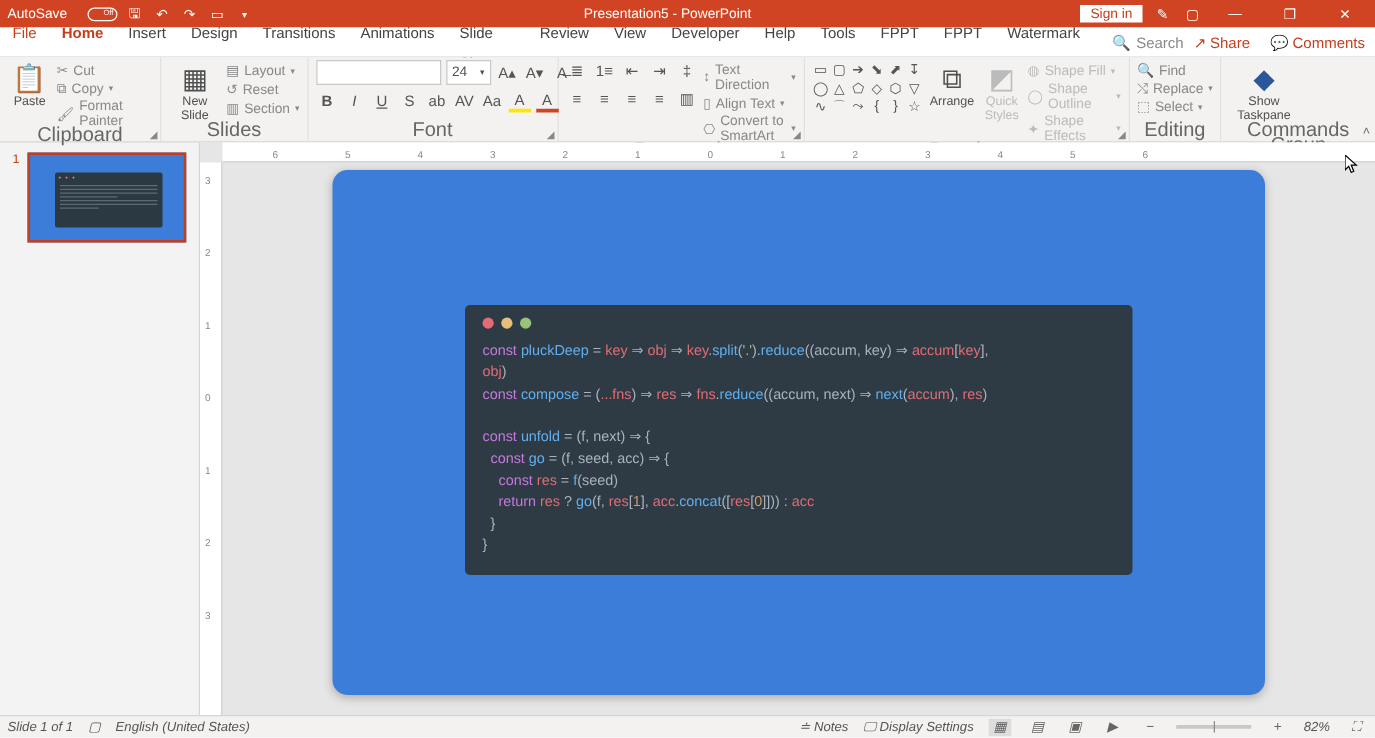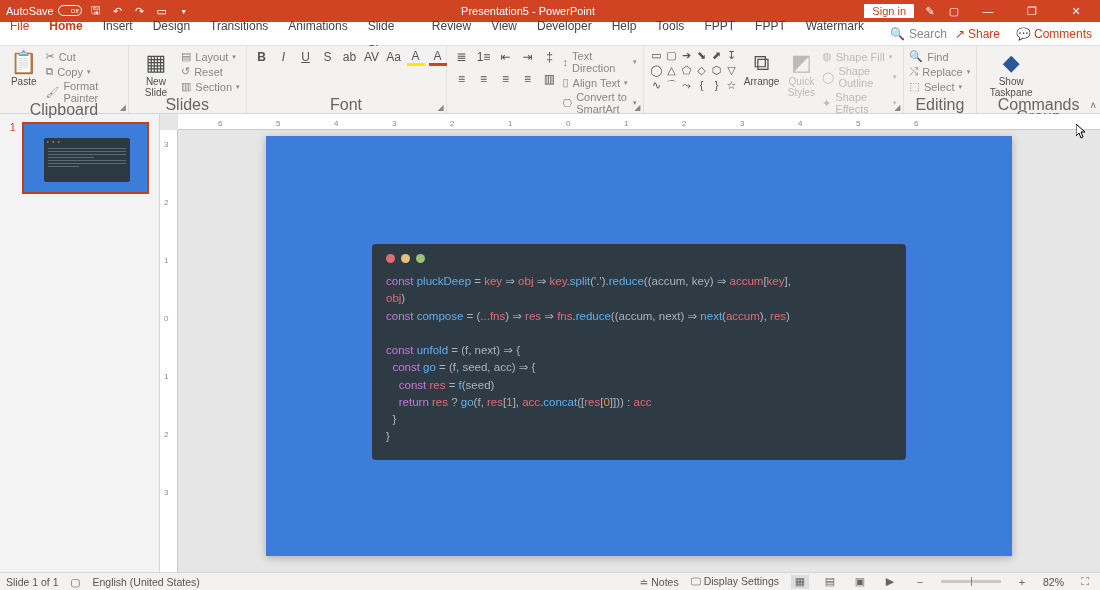--- a/index.html
+++ b/index.html
@@ -8,7 +8,7 @@
 
 .titlebar { height: 22px; background: #d04423; color: #fff; display: flex; align-items: center; font-size: 11px; }
 .titlebar .left { display: flex; align-items: center; gap: 6px; padding-left: 6px; }
-.autosave { display: flex; gap: 4px; }
+.autosave { display: flex; align-items: center; gap: 16px; }
 .toggle { width: 24px; height: 11px; border: 1px solid #fff; border-radius: 6px; display: flex; align-items: center; padding: 0 2px; font-size: 6px; color:#fff; justify-content:flex-end;}
 .titlebar .icon-btn { width: 16px; height: 16px; display: inline-flex; align-items: center; justify-content: center; font-size: 11px; color:#fff; }
 .titlebar .center { flex: 1; text-align: center; }

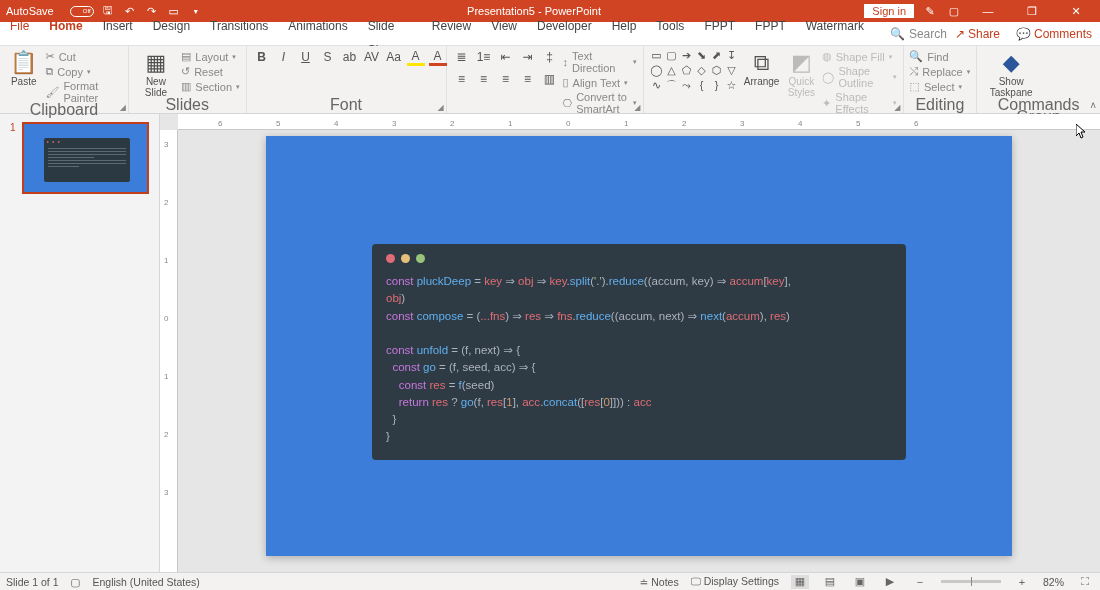--- a/index.html
+++ b/index.html
@@ -193,6 +193,16 @@
   <div class="group" style="width:200px;">
     <div class="group-body" style="flex-direction:column; gap:4px;">
       <div class="row">
+        <div class="fontbox"></div>
+        <div class="sizebox">
+            <span>24</span>
+            <span style="margin-left:auto;font-size:7px;">▾</span>
+          </div>
+        <span class="ib">A▴</span>
+        <span class="ib">A▾</span>
+        <span class="ib">A̶</span>
+      </div>
+      <div class="row">
         <span class="ib">
             <b>B</b>
           </span>

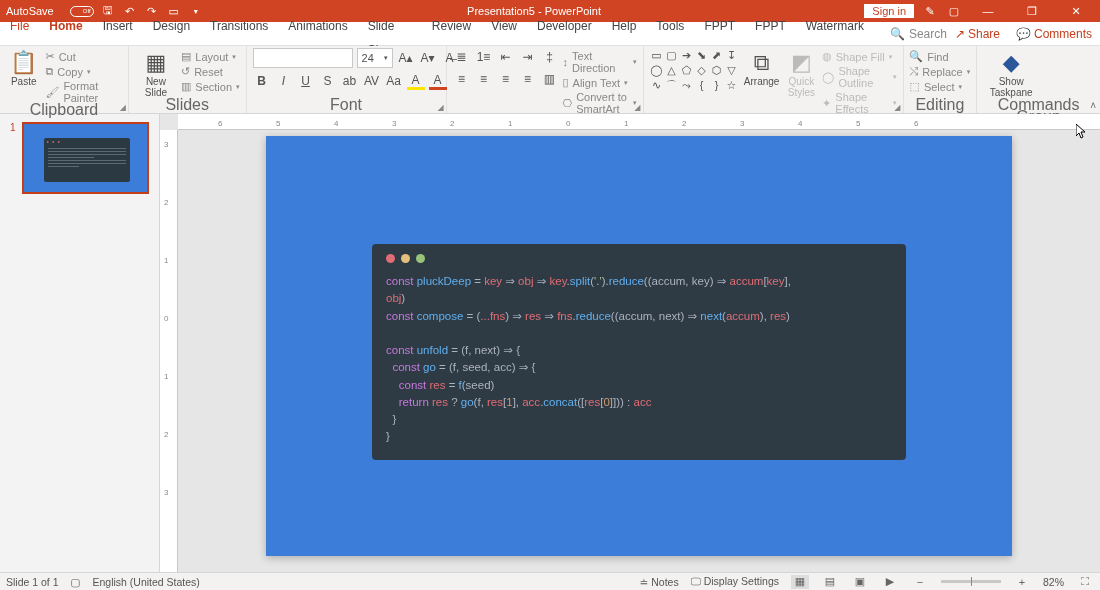--- a/index.html
+++ b/index.html
@@ -60,7 +60,7 @@
 .ruler-v { position:absolute; top:16px; left:0; width:18px; bottom:0; background:#fff; border-right:1px solid #c8c8c8; font-size:8px; color:#888;}
 .ruler-v span { position:absolute; left:4px; }
 .slide-area { position:absolute; left:18px; top:16px; right:0; bottom:0; overflow:auto; display:flex; align-items:flex-start; justify-content:center; padding-top:6px;}
-.slide { width:746px; height:420px; background:#3b7dd8; box-shadow:0 2px 8px rgba(0,0,0,.25); position:relative;}
+.slide { width:746px; height:420px; background:#3b7dd8; box-shadow:0 2px 8px rgba(0,0,0,.25); position:relative;border-radius:12px;}
 
 .codebox { position:absolute; left:106px; top:108px; width:534px; background:#2f3b44; border-radius:4px; padding:10px 14px 14px 14px; font-family: Menlo, Consolas, monospace; font-size:11.5px; line-height:1.5; color:#abb2bf;}
 .traffic { display:flex; gap:6px; margin-bottom:10px;}

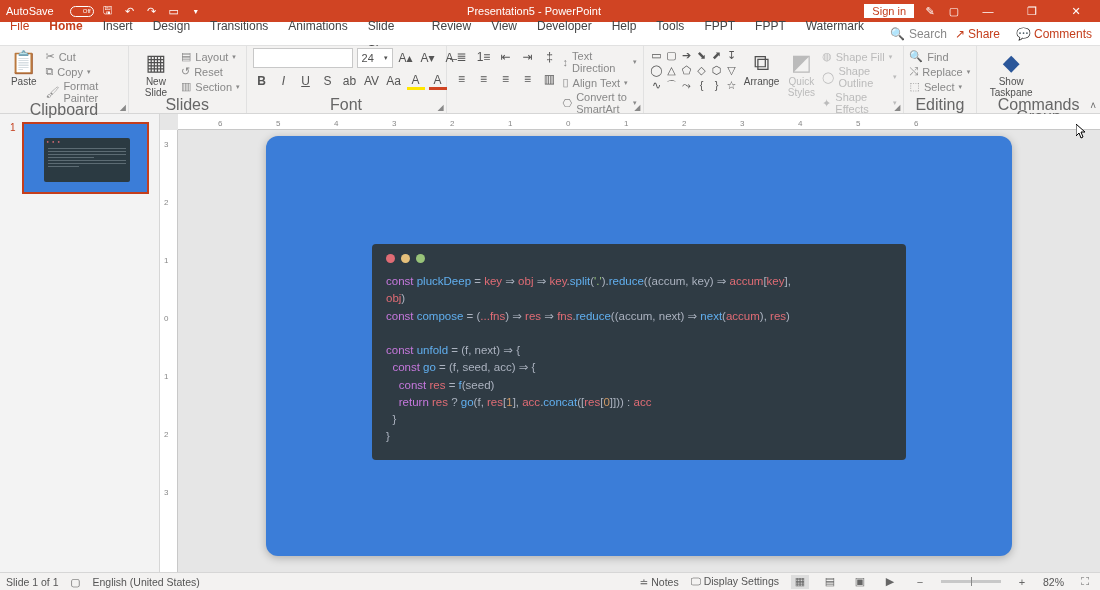--- a/index.html
+++ b/index.html
@@ -71,7 +71,7 @@
 .cursor { position:absolute; width:12px; height:16px; pointer-events:none; }
 
 
-.statusbar { height:18px; background:#f3f2f1; border-top:1px solid #d6d6d6; display:flex; align-items:center; font-size:10.5px; color:#555; padding:0 6px; gap:12px;}
+.statusbar { height:18px; background:#f3f2f1; border-top:1px solid #d6d6d6; display:flex; align-items:center; font-size:10.5px; color:#555; padding:0 6px; gap:12px;font-style:italic;}
 .statusbar .spacer{flex:1;}
 .viewbtn { width:18px; height:14px; display:inline-flex; align-items:center; justify-content:center; font-size:11px; color:#666;}
 .viewbtn.active{ background:#ddd;}

